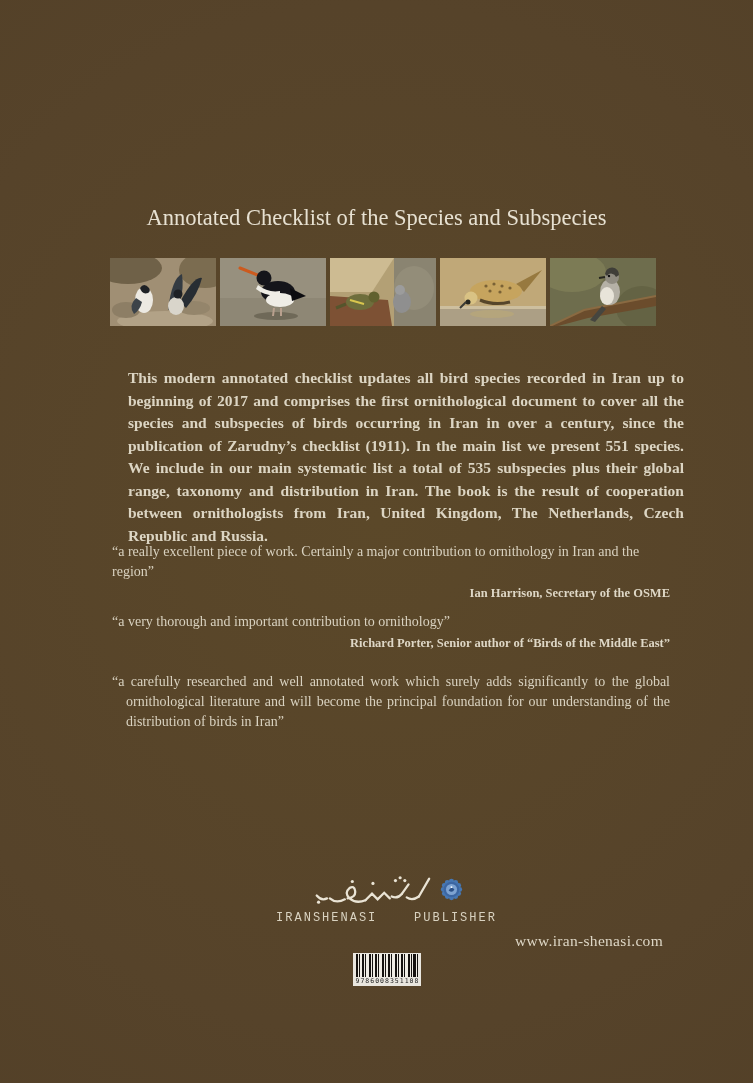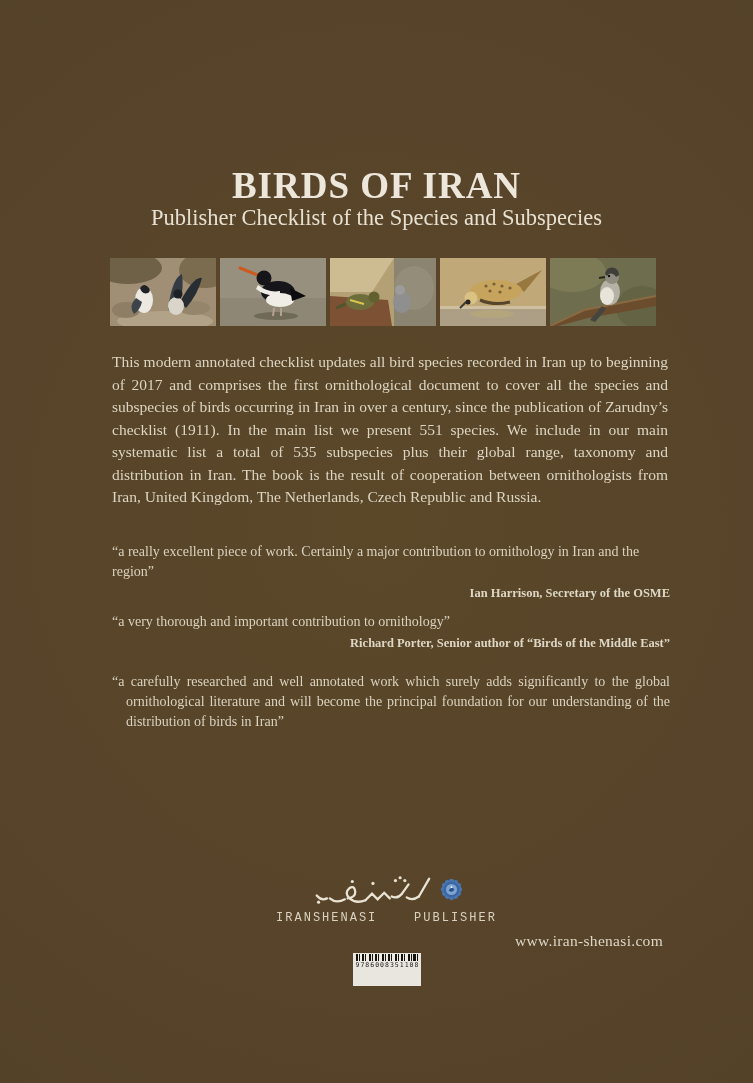--- a/index.html
+++ b/index.html
@@ -72,7 +72,6 @@
 
 <div class="cover">
 
-  <h1 class="title">BIRDS OF IRAN</h1>
   <h2 class="subtitle">Publisher Checklist of the Species and Subspecies</h2>
 
   <div class="photo-strip">

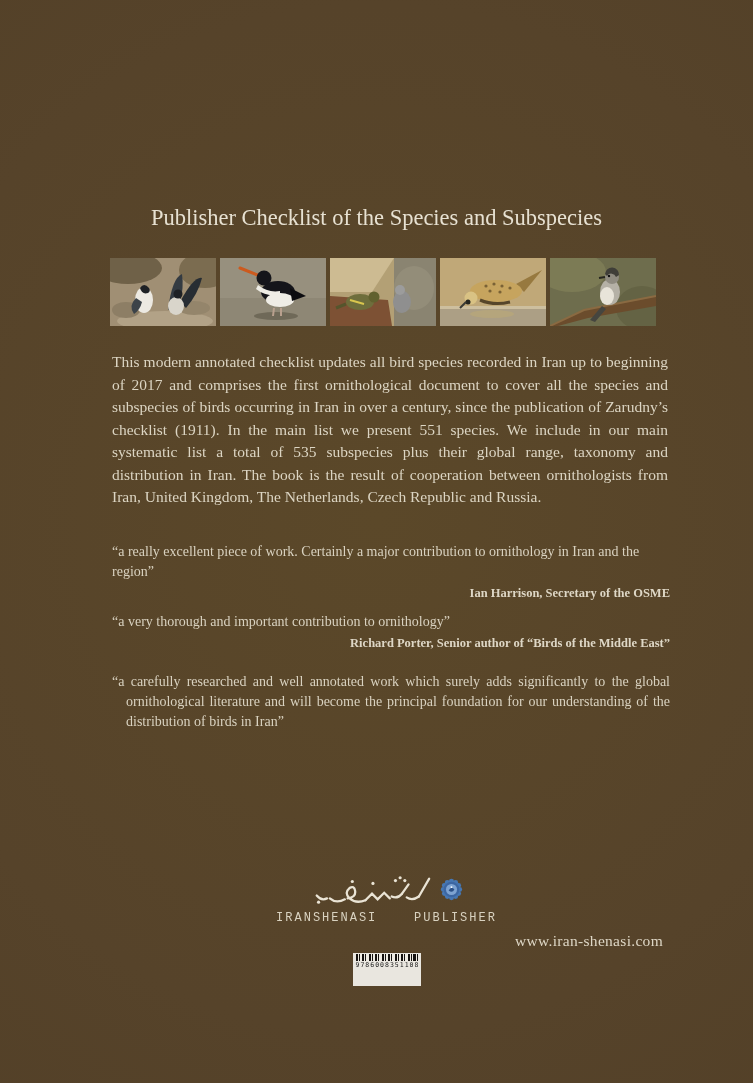--- a/index.html
+++ b/index.html
@@ -72,7 +72,7 @@
 
 <div class="cover">
 
-  <h2 class="subtitle">Publisher Checklist of the Species and Subspecies</h2>
+  <h2 class="subtitle">Annotated Checklist of the Species and Subspecies</h2>
 
   <div class="photo-strip">
     <div class="photo">

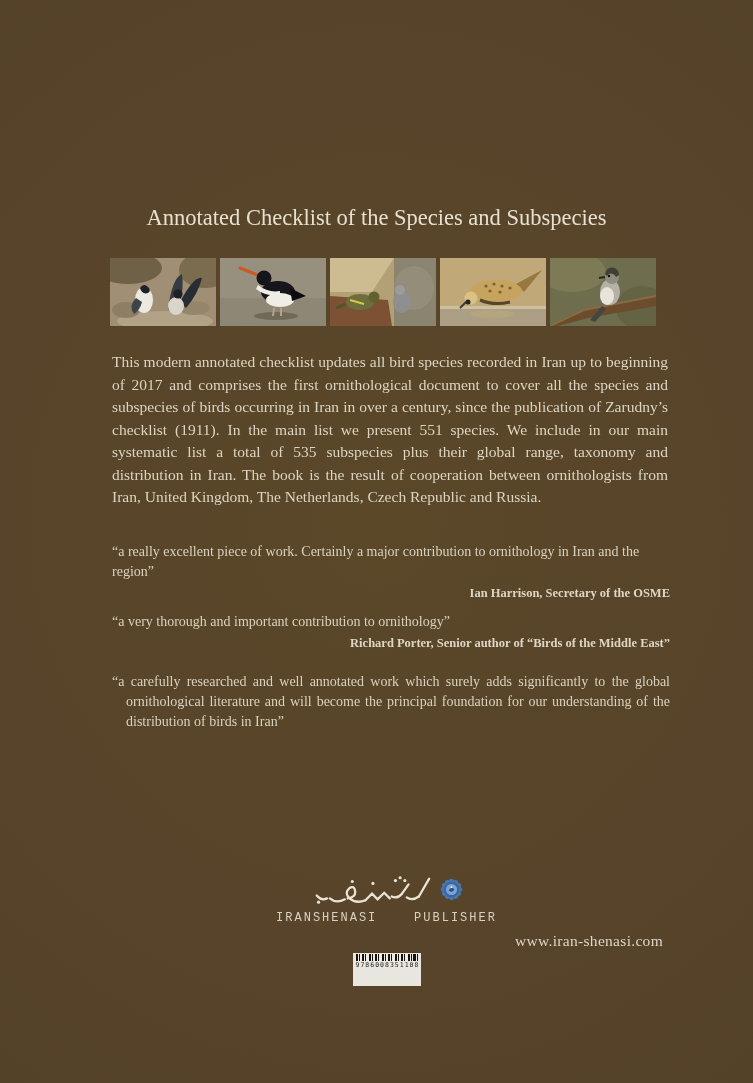--- a/index.html
+++ b/index.html
@@ -28,8 +28,8 @@
   .photo svg { width: 100%; height: 100%; display: block; }
 
   .description {
-    position: absolute; top: 351px; left: 112px; width: 556px; margin: 0;
-    font-size: 15.5px; line-height: 22.5px; text-align: justify; color: #dcd5c3;
+    position: absolute; top: 351px; left: 112px; width: 556px; margin: 16px;
+    font-size: 15.5px; line-height: 22.5px; text-align: justify; color: #dcd5c3; font-weight: bold;
   }
 
   .quote { position: absolute; left: 112px; width: 558px; color: #d9d2c0; }

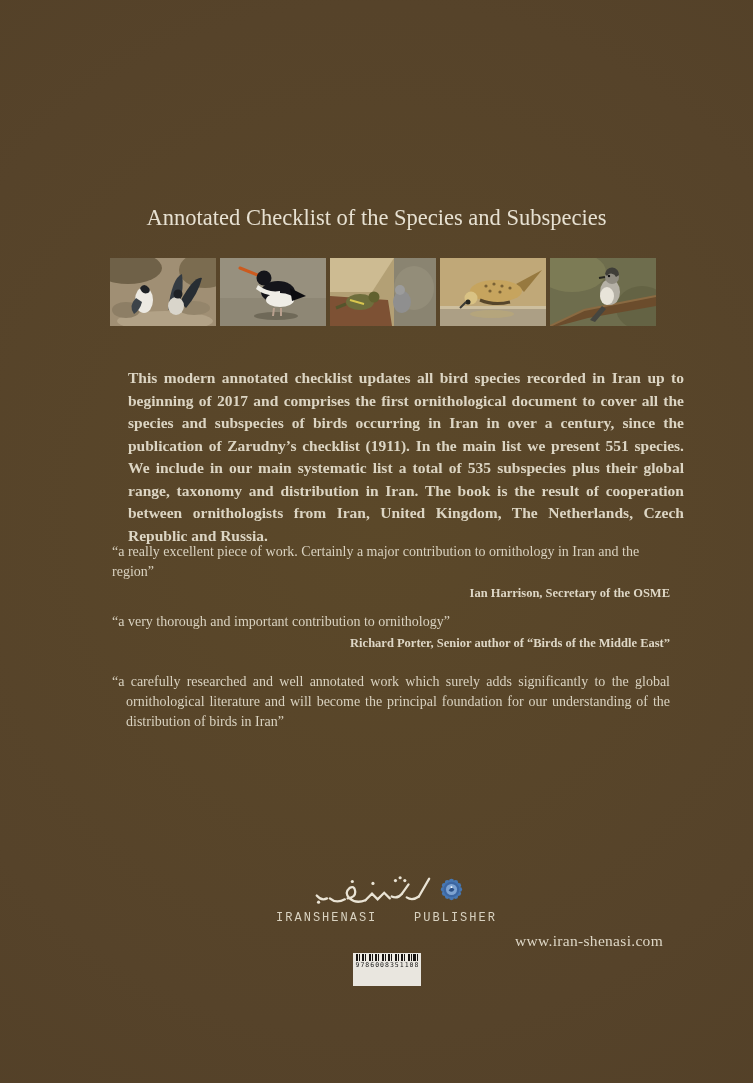--- a/index.html
+++ b/index.html
@@ -50,7 +50,7 @@
 
   .barcode {
     width: 68px; height: 33px; margin: 3px auto 12px; background: #e9e6df;
-    display: flex; flex-direction: column; box-sizing: border-box; padding: 1px 3px 16px;
+    display: flex; flex-direction: column; box-sizing: border-box; padding: 1px 3px 0;
   }
   .bars {
     flex: 1;

